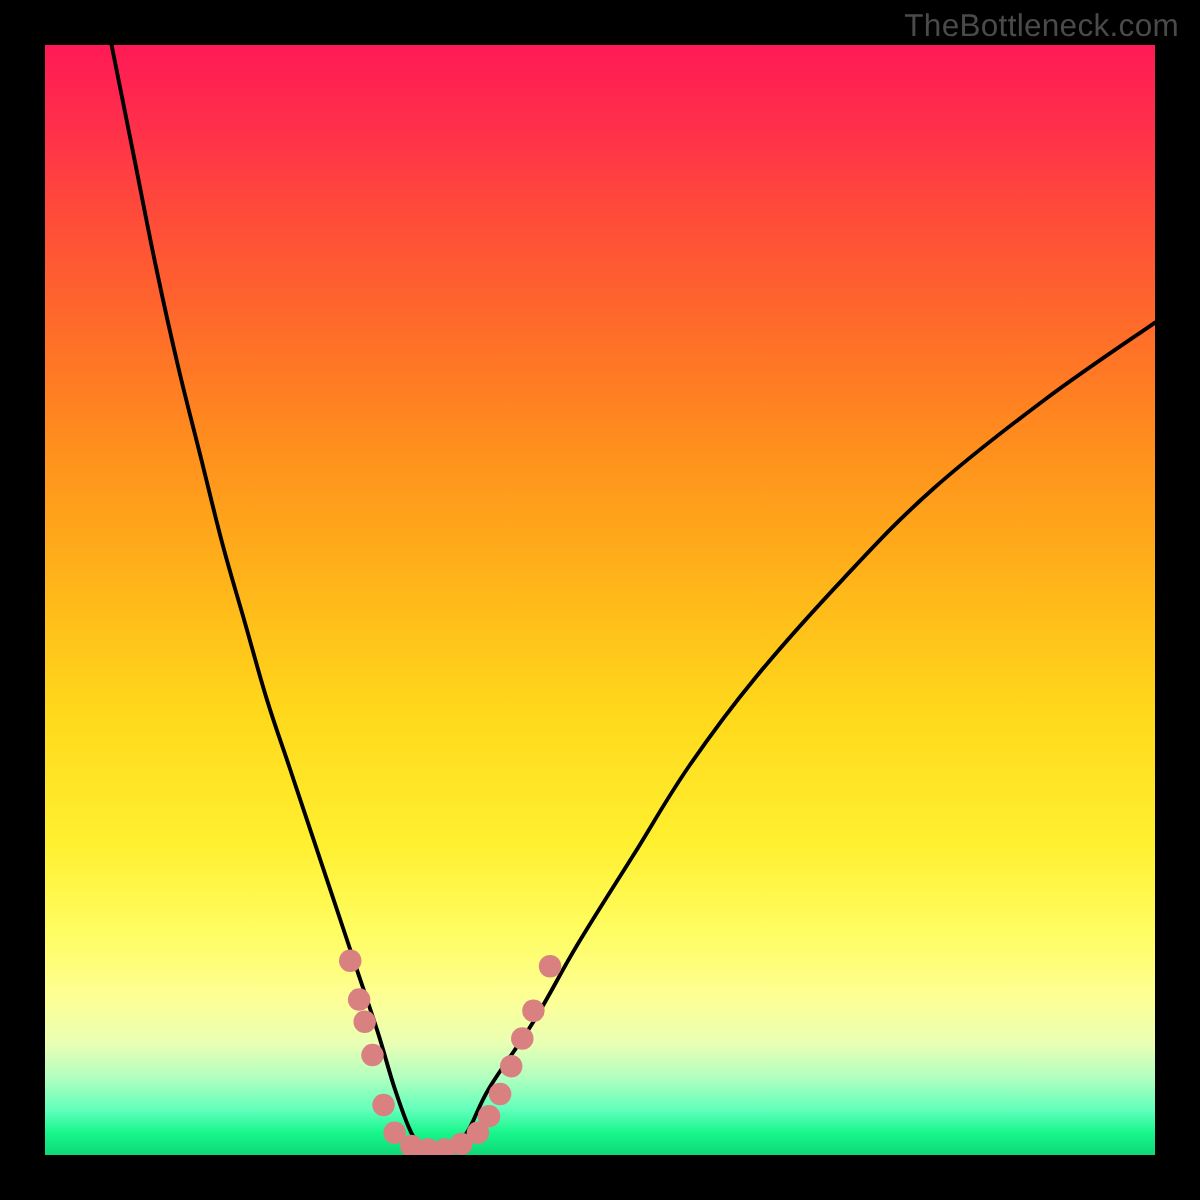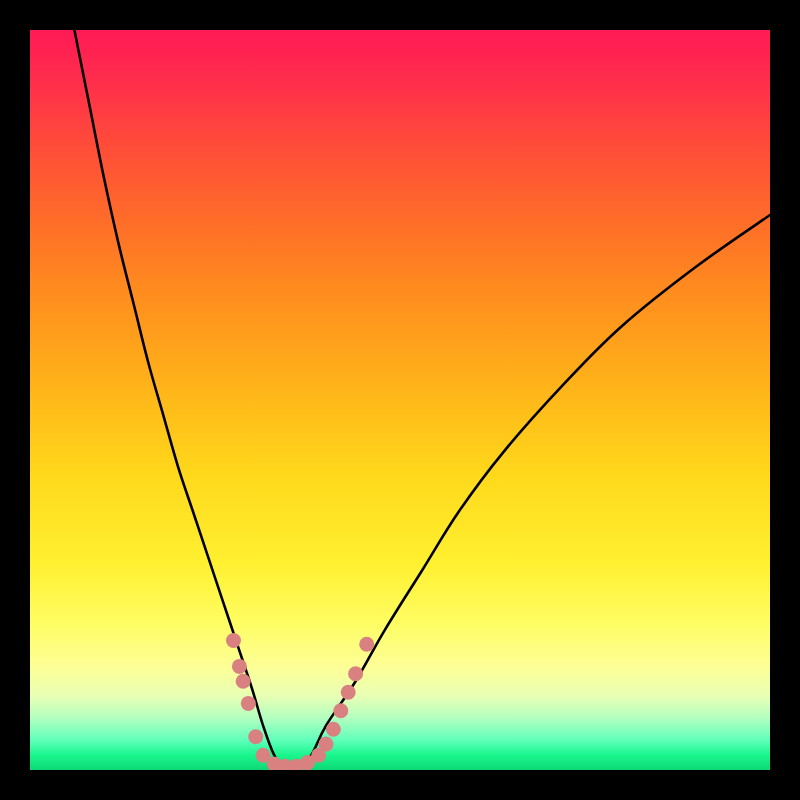--- a/index.html
+++ b/index.html
@@ -98,6 +98,7 @@
         </g>
     </svg>
   </div>
+  <div class="watermark">TheBottleneck.com</div>
 </div>
 
 </body></html>

